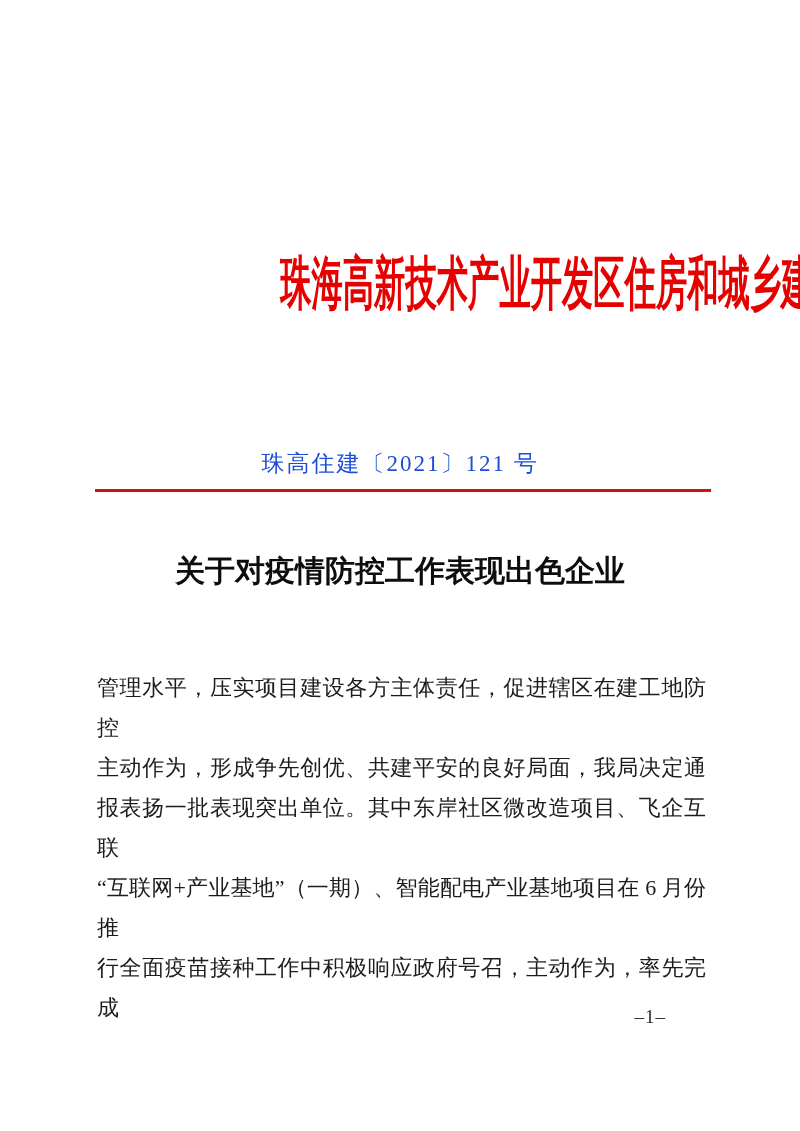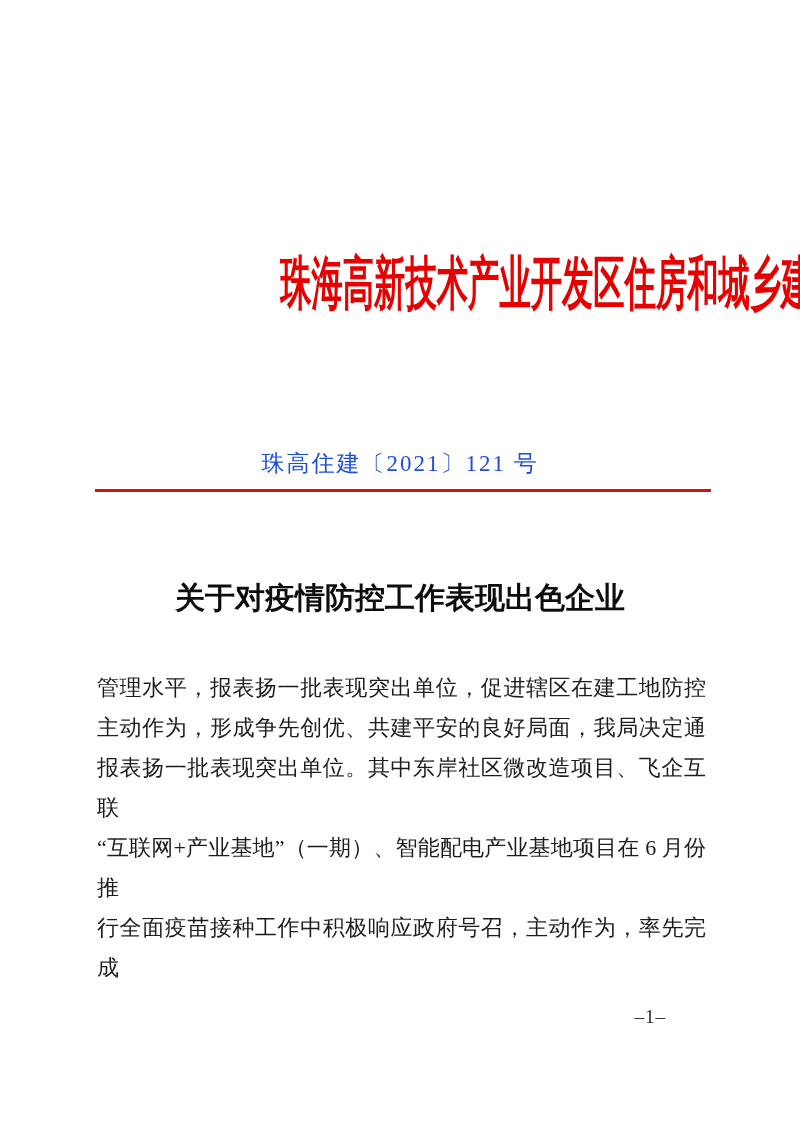--- a/index.html
+++ b/index.html
@@ -62,7 +62,6 @@
     line-height: 40px;
     font-weight: bold;
     color: #0d0d0d;
-    margin-top: 27px;
   }
   
   .body-block {

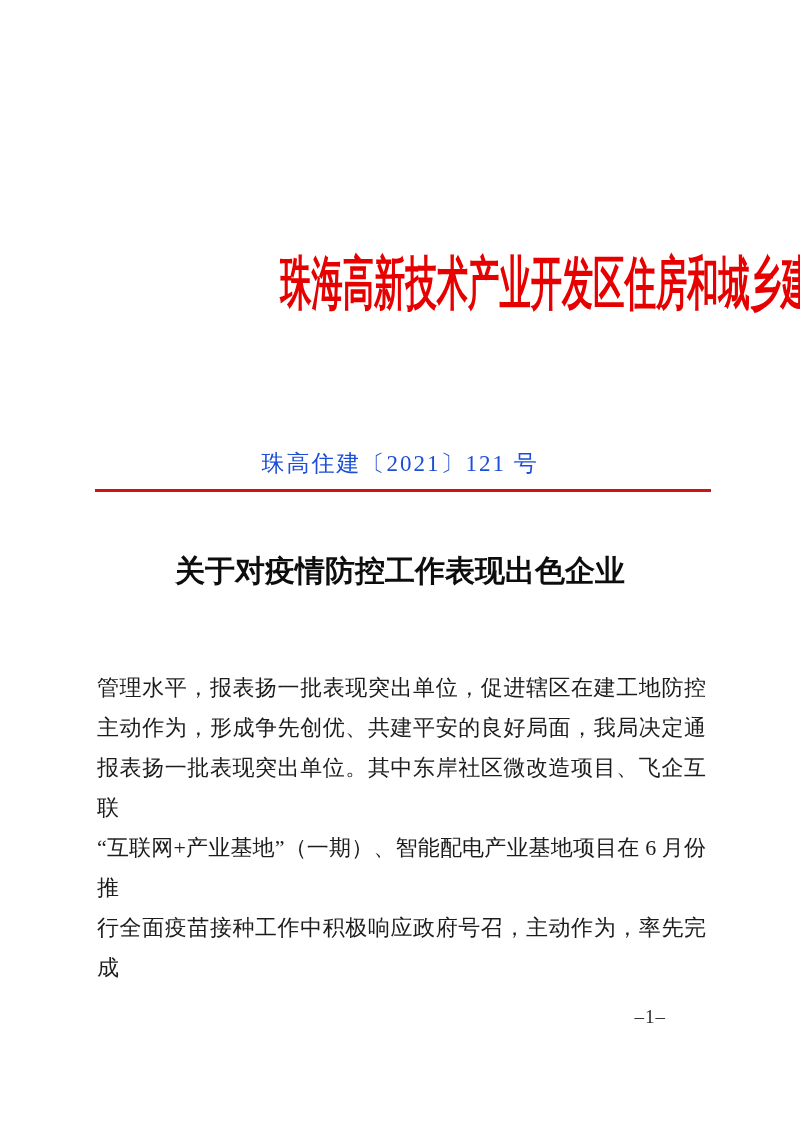--- a/index.html
+++ b/index.html
@@ -104,7 +104,7 @@
   </div>
 
   <div class="body-block">
-      <div class="body-line fill">管理水平，报表扬一批表现突出单位，促进辖区在建工地防控</div>
+      <div class="body-line fill">管理水平，压实项目建设各方主体责任，促进辖区在建工地防控</div>
       <div class="body-line fill">主动作为，形成争先创优、共建平安的良好局面，我局决定通</div>
       <div class="body-line fill">报表扬一批表现突出单位。其中东岸社区微改造项目、飞企互联</div>
       <div class="body-line fill">“互联网+产业基地”（一期）、智能配电产业基地项目在 6 月份推</div>

